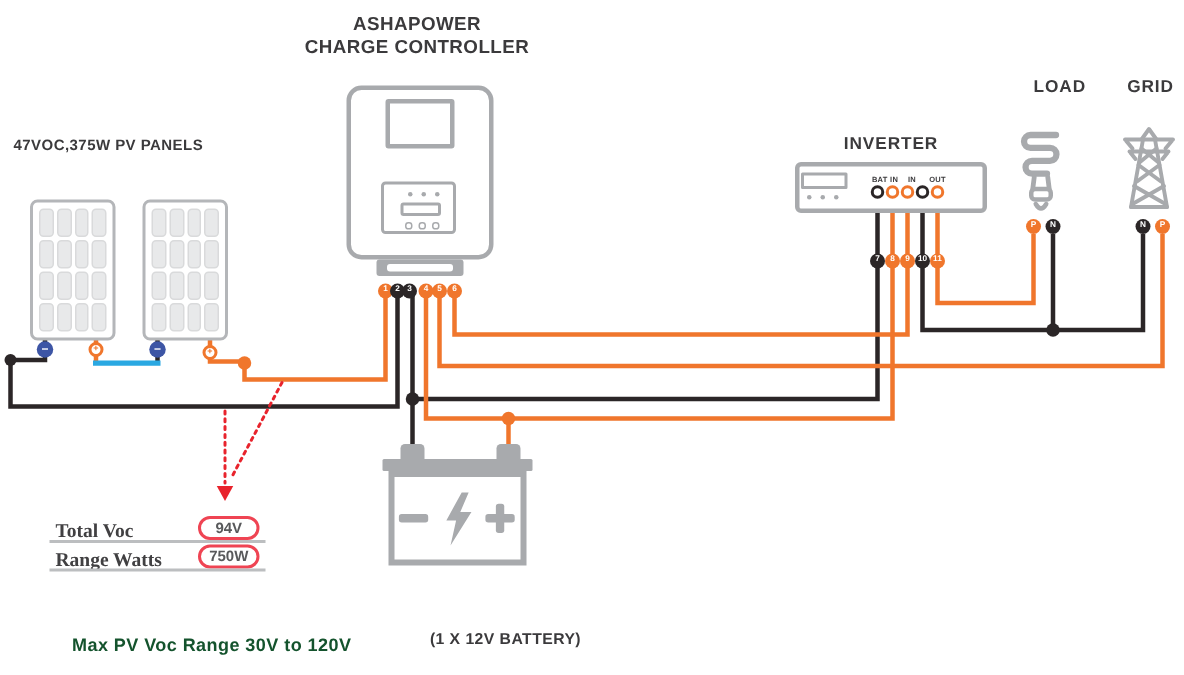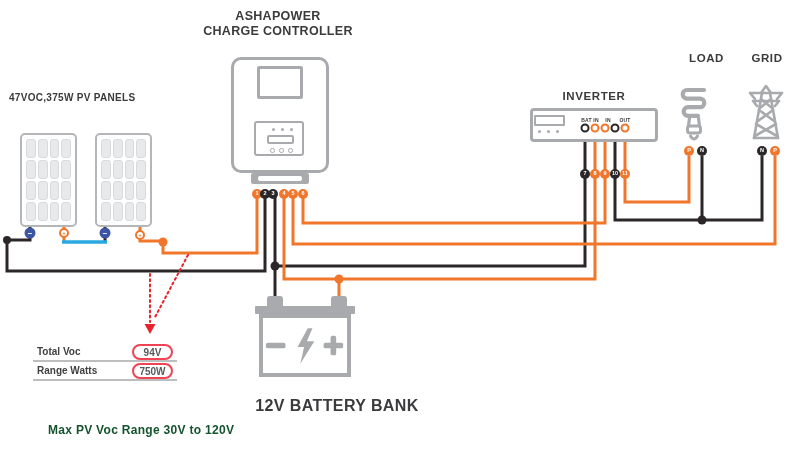--- a/index.html
+++ b/index.html
@@ -61,7 +61,7 @@
                   background:#fff; display:flex; align-items:center; justify-content:center; }
 
   
-  .spec-label { position:absolute; font-size:10px; font-weight:bold; color:#414042; }
+  .spec-label { position:absolute; font-size:13px; font-weight:bold; color:#414042;font-family:Liberation Serif, serif; }
   .pill { position:absolute; width:41px; height:16px; border:2px solid #ef4453; border-radius:8px; background:#fff;
           display:flex; align-items:center; justify-content:center; font-size:10px; font-weight:bold; color:#58595b; }
   .spec-line { position:absolute; left:33px; width:144px; height:2px; background:#bcbec0; }

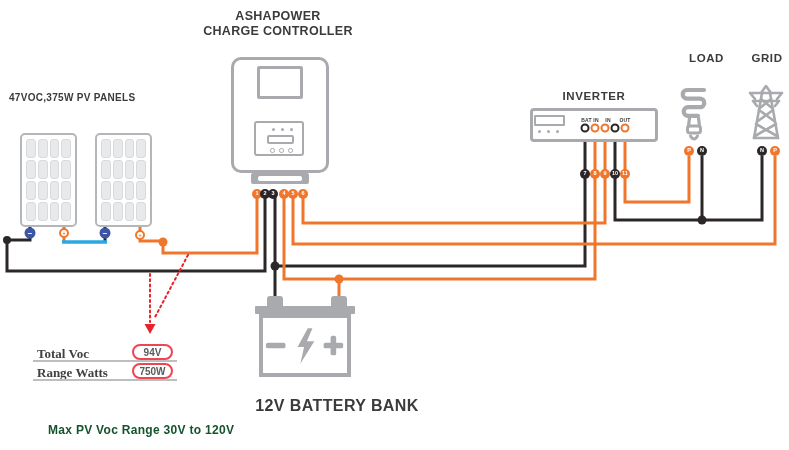--- a/index.html
+++ b/index.html
@@ -219,7 +219,6 @@
       <rect x="70.5" y="9" width="6" height="21" rx="2" fill="#a8aaad"></rect>
     </svg>
   </div>
-  <div class="lbl battery-title">12V BATTERY BANK</div>
 
   <div class="spec-label" style="left:37px; top:346px;">Total Voc</div>
   <div class="pill" style="left:132px; top:344px;">94V</div>

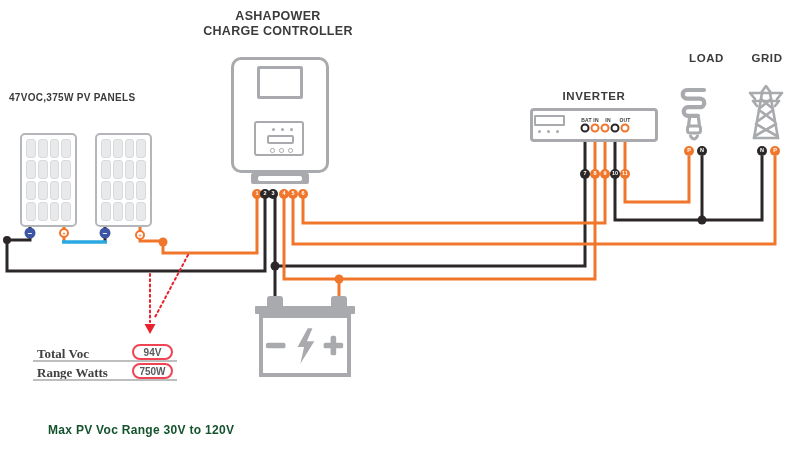--- a/index.html
+++ b/index.html
@@ -219,6 +219,7 @@
       <rect x="70.5" y="9" width="6" height="21" rx="2" fill="#a8aaad"></rect>
     </svg>
   </div>
+  <div class="lbl battery-subtitle">(1 X 12V BATTERY)</div>
 
   <div class="spec-label" style="left:37px; top:346px;">Total Voc</div>
   <div class="pill" style="left:132px; top:344px;">94V</div>

